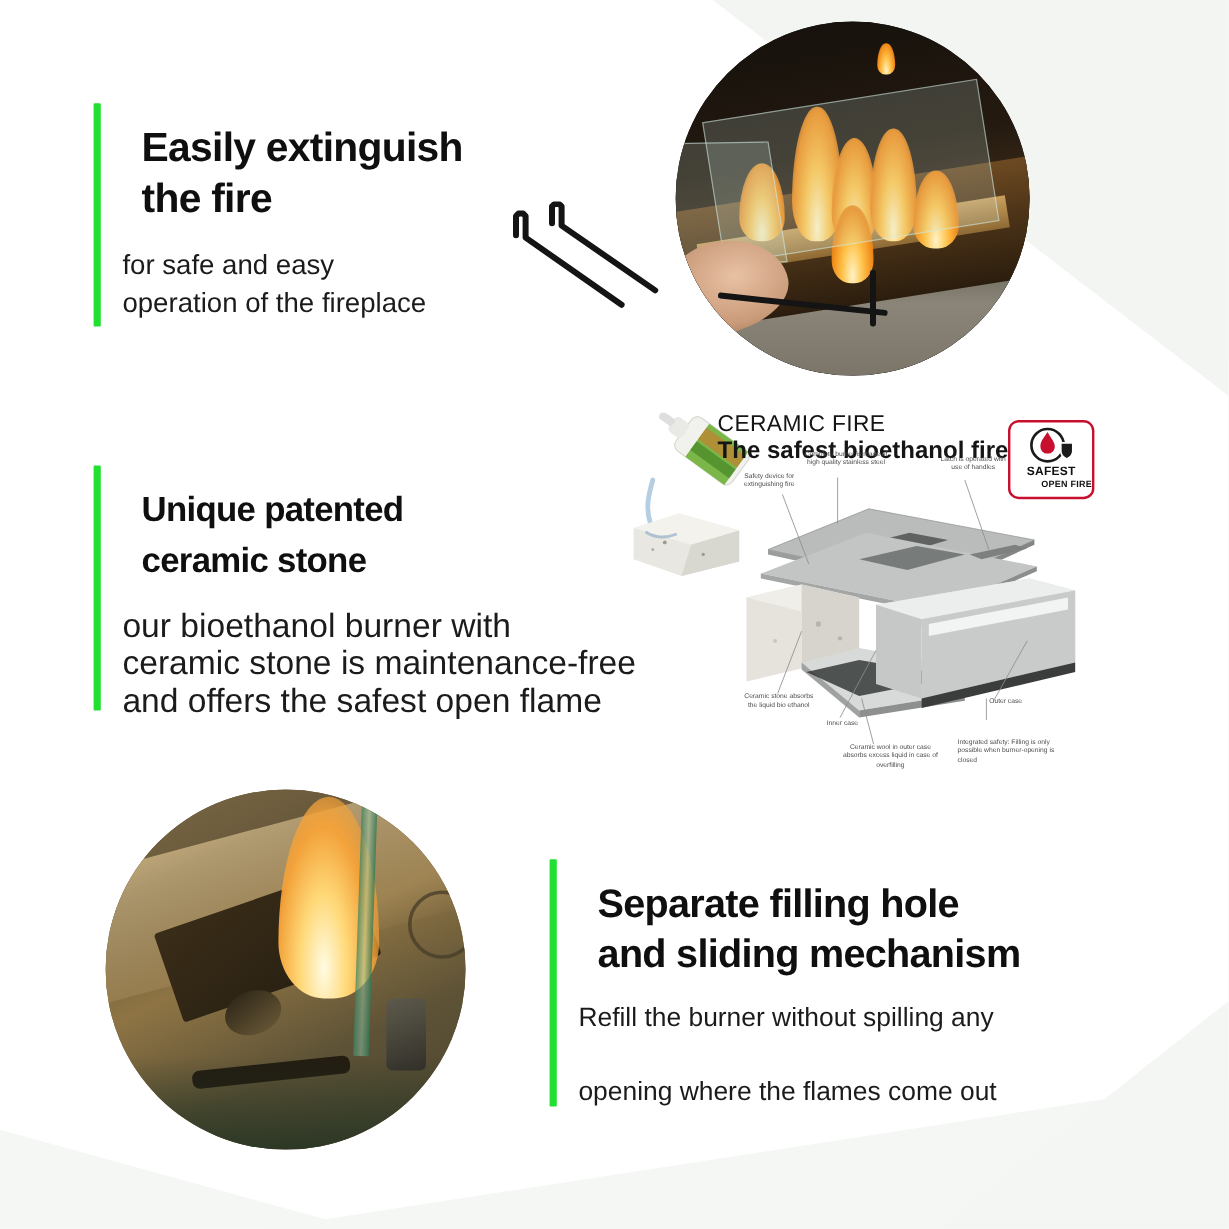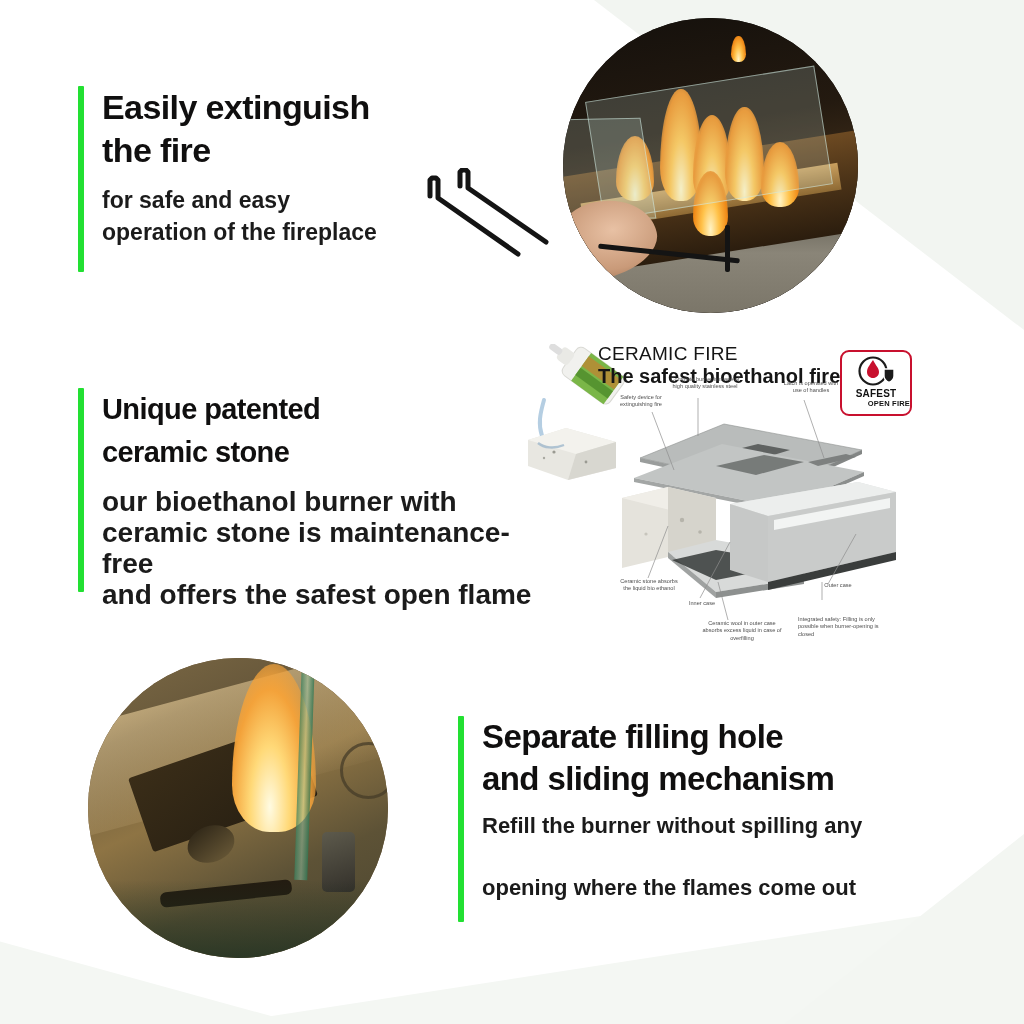--- a/index.html
+++ b/index.html
@@ -42,7 +42,7 @@
   }
   .btext{padding-left:24px;}
   h2.head{
-    margin:0;
+    margin:16px;
     font-weight:bold;
     letter-spacing:-0.6px;
     color:#100f0f;

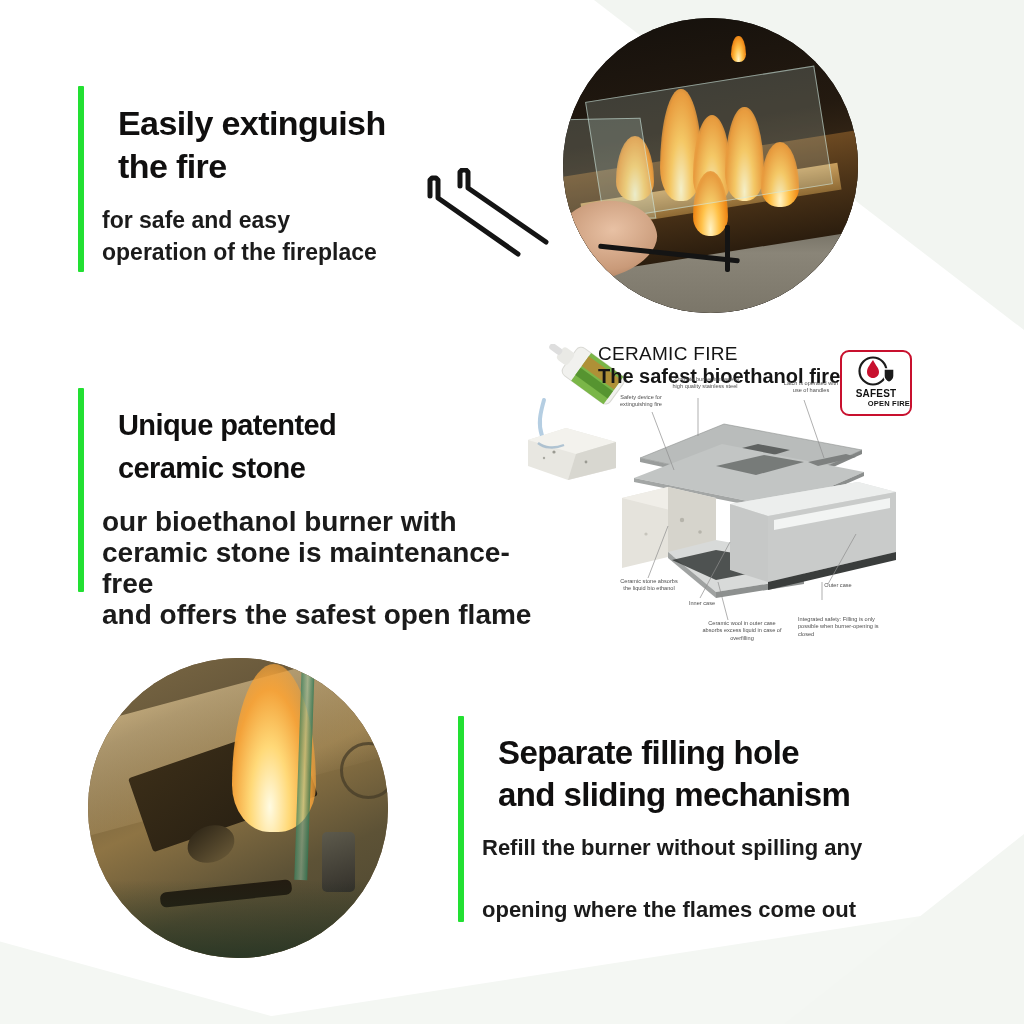--- a/index.html
+++ b/index.html
@@ -50,7 +50,7 @@
   p.sub{
     margin:0;
     color:#1b1b1b;
-    font-weight:bold;
+    font-weight:normal;
   }
 
   #block1{left:78px;top:86px;width:400px;}

